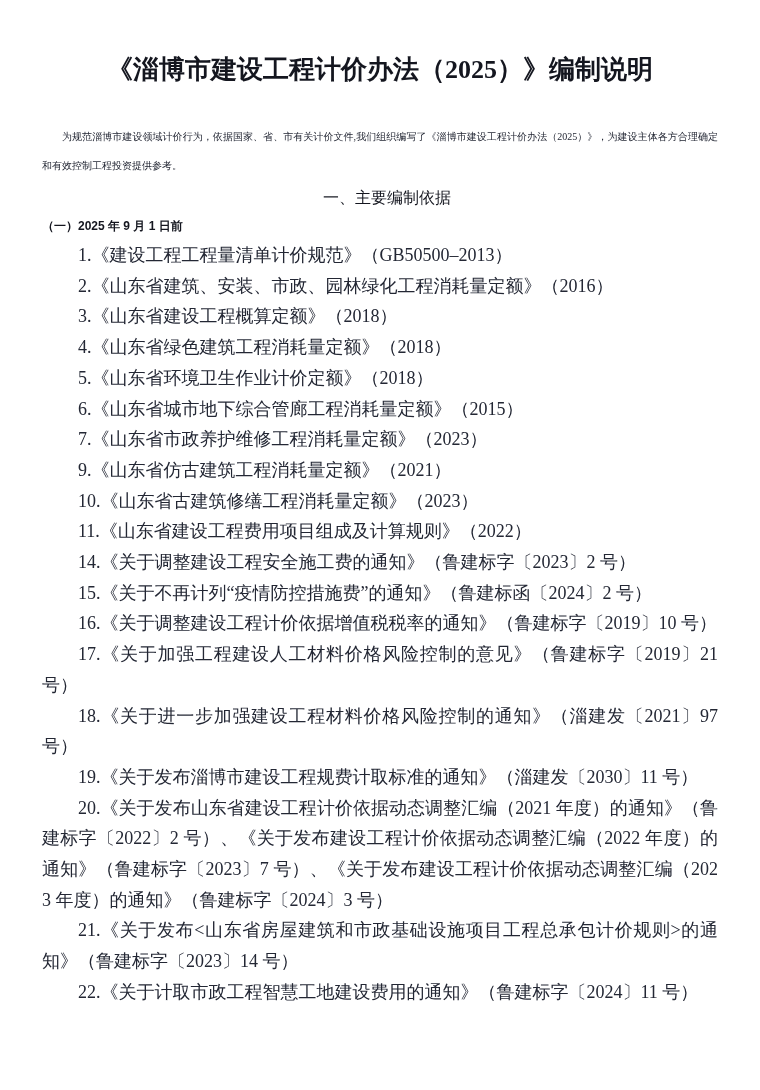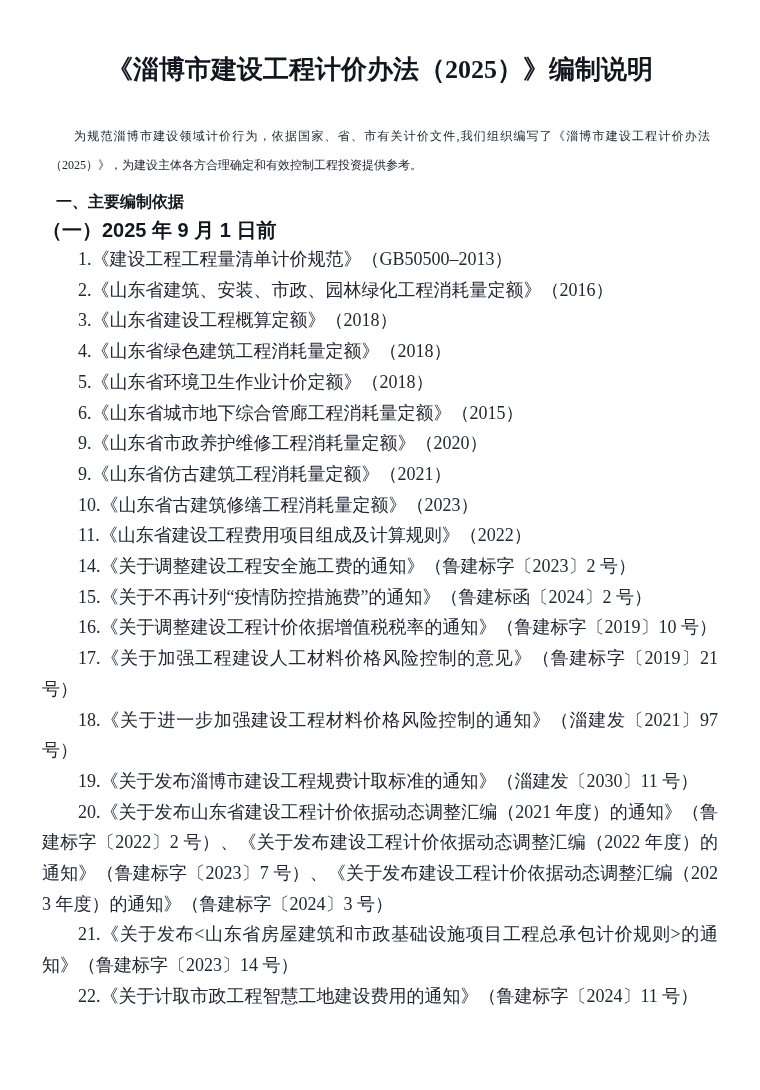--- a/index.html
+++ b/index.html
@@ -37,8 +37,8 @@
     white-space: nowrap;
   }
   .intro-para {
-    margin: 8px;
-    font-size: 12px;
+    margin: 0;
+    font-size: 10px;
     line-height: 29px;
     text-align: justify;
     text-indent: 2em;

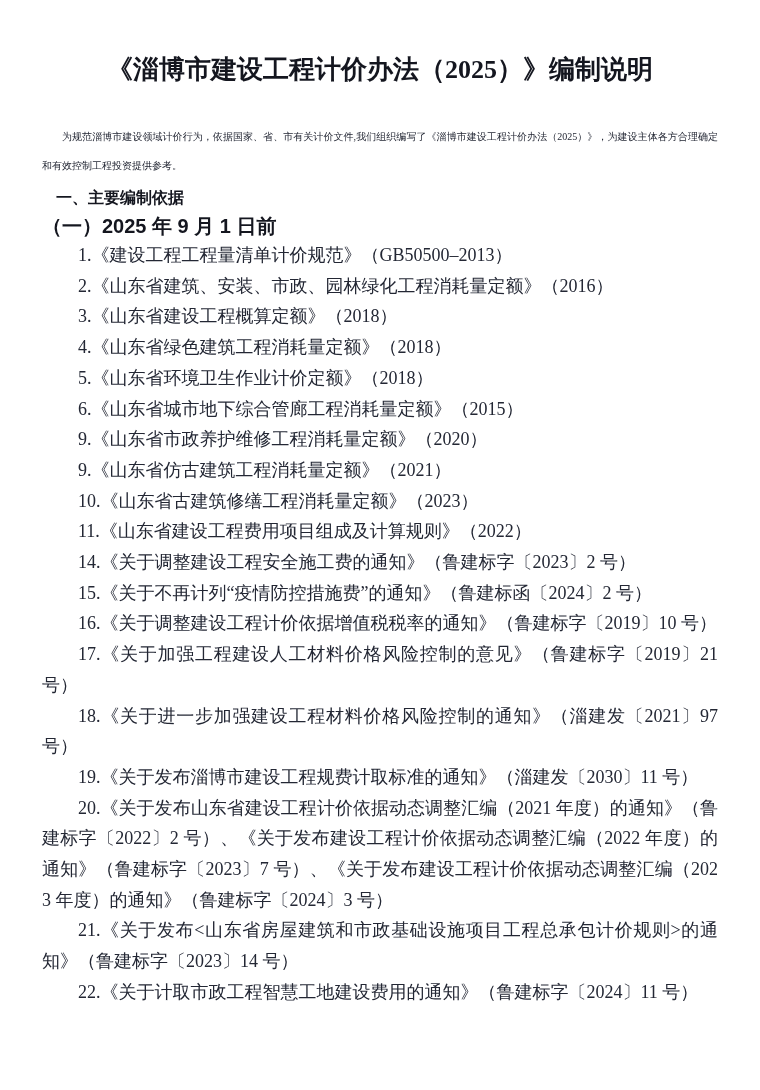--- a/index.html
+++ b/index.html
@@ -49,9 +49,10 @@
     padding-left: 14px;
     font-size: 16px;
     line-height: 28px;
-    font-weight: bold;
+    font-weight: normal;
     color: var(--title);
     font-family: "Liberation Sans", "DejaVu Sans", sans-serif;
+    text-align: center;
   }
   .subsection-heading {
     margin: 0;

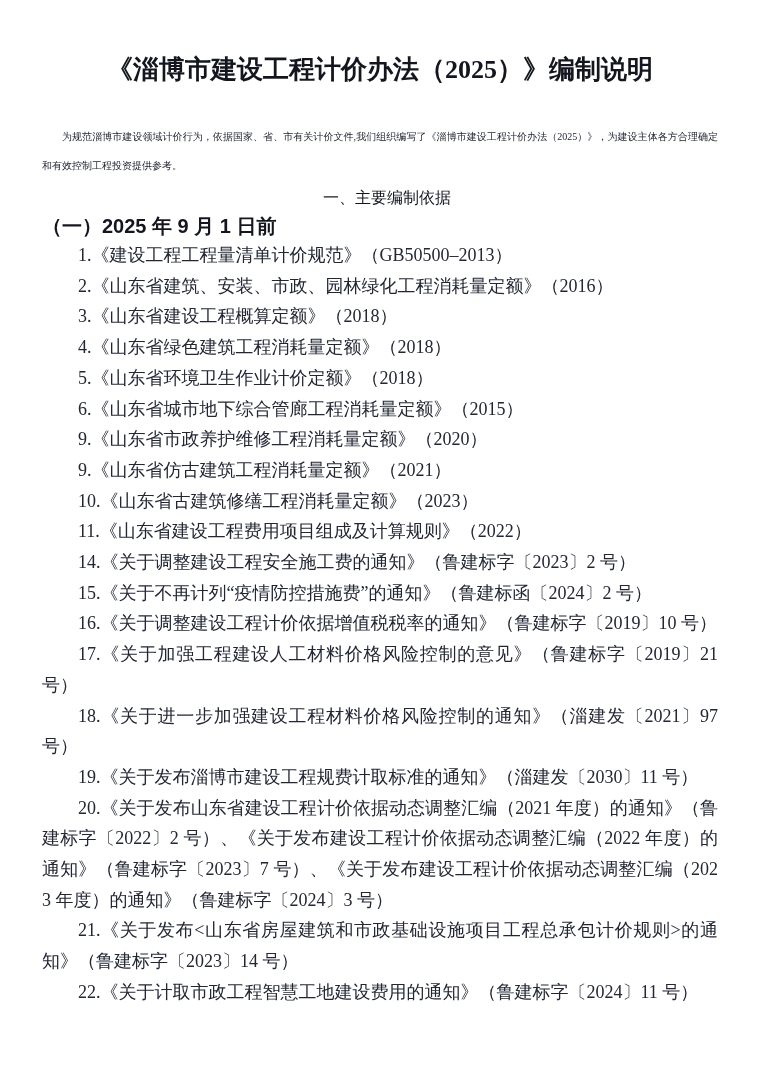--- a/index.html
+++ b/index.html
@@ -57,7 +57,7 @@
   .subsection-heading {
     margin: 0;
     padding-left: 0;
-    font-size: 20px;
+    font-size: 12px;
     line-height: 28px;
     font-weight: bold;
     color: var(--title);

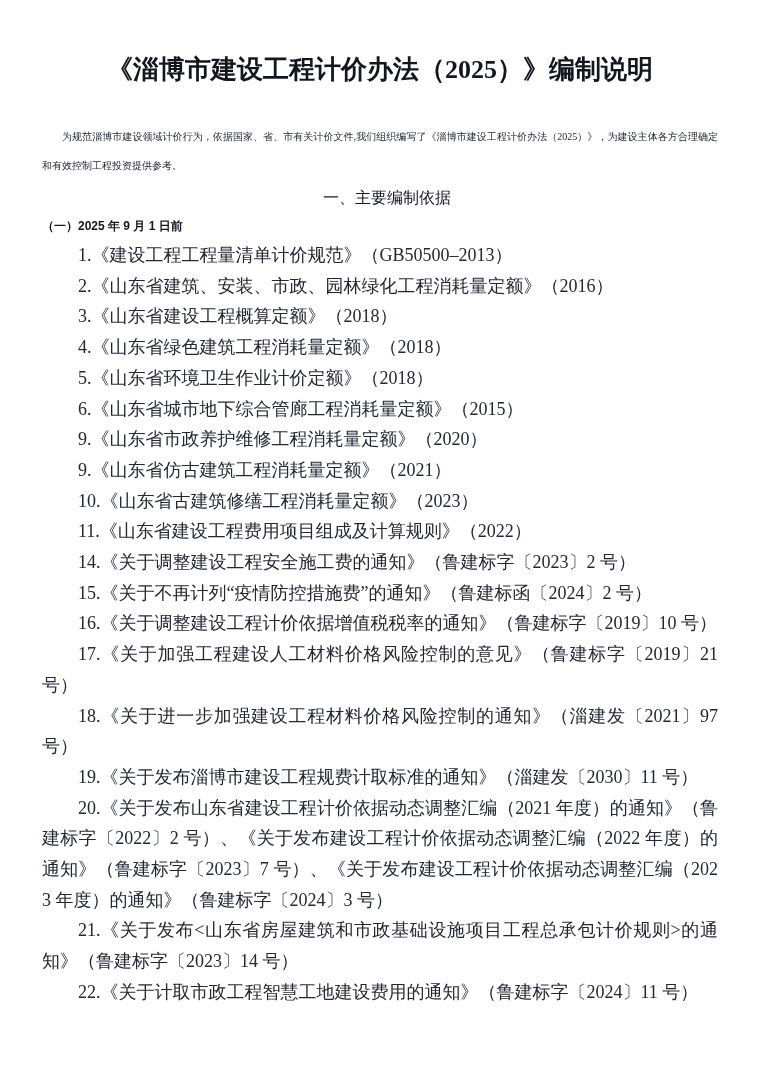--- a/index.html
+++ b/index.html
@@ -91,7 +91,7 @@
     <p class="ref-item">4.《山东省绿色建筑工程消耗量定额》（2018）</p>
     <p class="ref-item">5.《山东省环境卫生作业计价定额》（2018）</p>
     <p class="ref-item">6.《山东省城市地下综合管廊工程消耗量定额》（2015）</p>
-    <p class="ref-item">9.《山东省市政养护维修工程消耗量定额》（2020）</p>
+    <p class="ref-item">7.《山东省市政养护维修工程消耗量定额》（2023）</p>
     <p class="ref-item">9.《山东省仿古建筑工程消耗量定额》（2021）</p>
     <p class="ref-item">10.《山东省古建筑修缮工程消耗量定额》（2023）</p>
     <p class="ref-item">11.《山东省建设工程费用项目组成及计算规则》（2022）</p>

